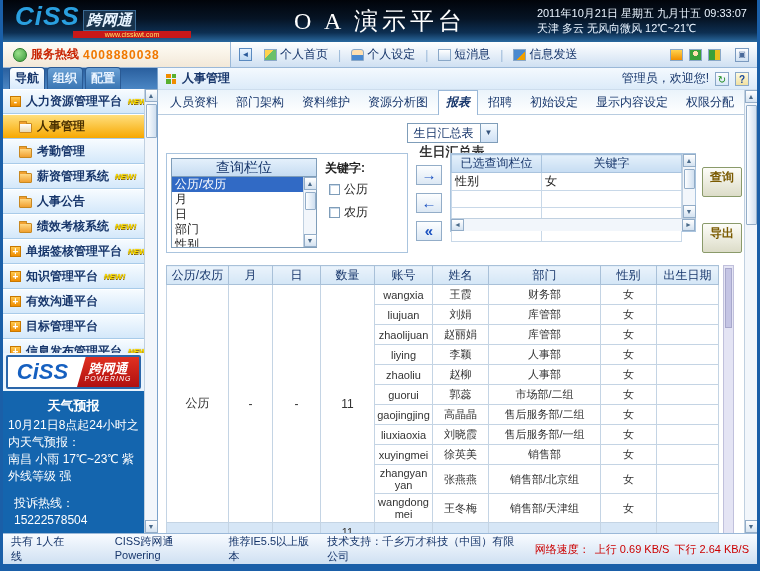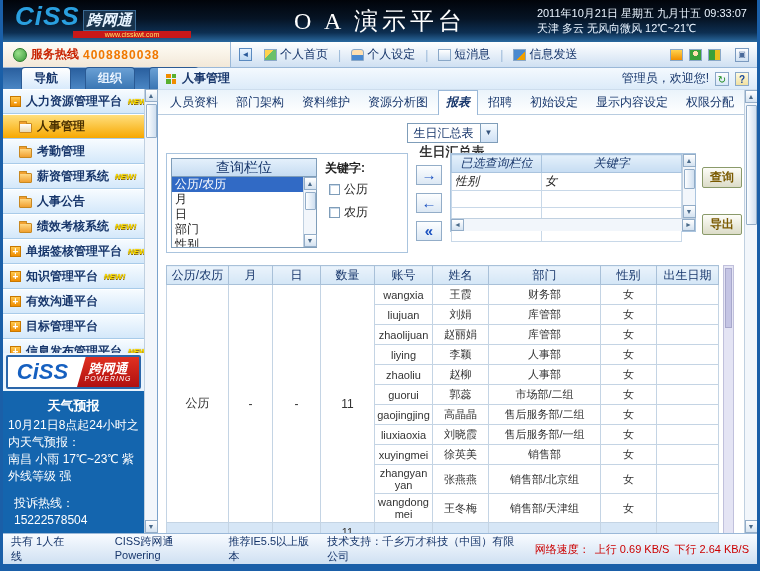--- a/index.html
+++ b/index.html
@@ -53,9 +53,9 @@
   .sidebar { width:155px; flex:0 0 155px; display:flex; flex-direction:column; border-right:1px solid #7aa2cc; }
   .side-tabs { height:21px; flex:0 0 21px; display:flex; align-items:flex-end; gap:2px; padding:2px 4px 0 6px;
     background:linear-gradient(180deg,#2a5f9e,#4a86c4); }
-  .side-tab { flex:0 0 auto; padding:2px 12px 2px; font-size:12px; font-weight:bold; color:#eaf4ff;
+  .side-tab { flex:0 0 auto; padding:2px 5px 2px; font-size:12px; font-weight:bold; color:#eaf4ff;
     background:linear-gradient(180deg,#6aa0d4,#3a76b4); border:1px solid #2a5a94; border-bottom:none;
-    border-radius:4px 4px 0 0; cursor:pointer;margin-left:12px;}
+    border-radius:4px 4px 0 0; cursor:pointer;}
   .side-tab.active { background:linear-gradient(180deg,#ffffff,#d8eafc); color:#17366b; }
   .side-wrap { flex:1; display:flex; min-height:0; background:#eaf4fd; }
   .side-col { flex:1; display:flex; flex-direction:column; min-width:0; }

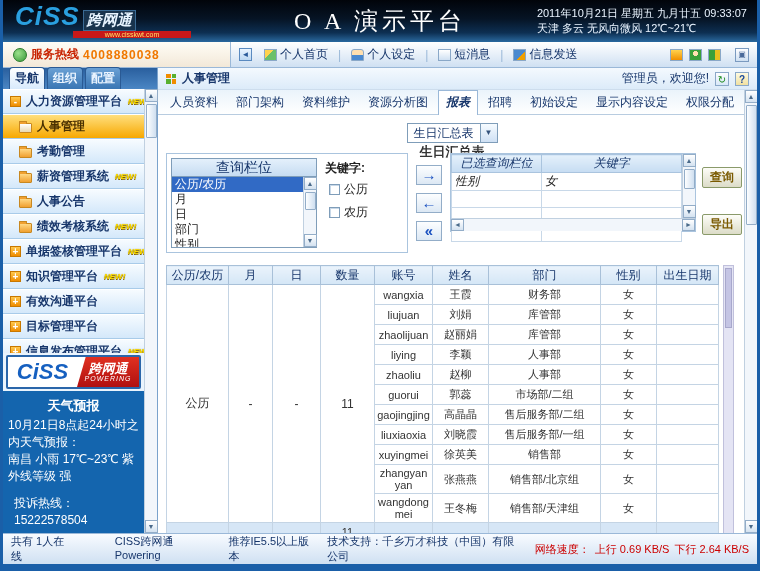--- a/index.html
+++ b/index.html
@@ -141,7 +141,7 @@
   .abtn { width:26px; height:20px; background:linear-gradient(#fdfeff,#dce8f4); border:1px solid #93adc8;
     color:#1a50c0; font-size:15px; font-weight:bold; line-height:17px; text-align:center; cursor:pointer;}
 
-  .selbox { flex:0 0 246px; width:246px; height:79px; display:flex; flex-direction:column; border:1px solid #aac4de;font-style:italic;}
+  .selbox { flex:0 0 246px; width:246px; height:79px; display:flex; flex-direction:column; border:1px solid #aac4de;}
   .sel-main { flex:1; display:flex; min-height:0;}
   .sel-table { flex:1; border-collapse:collapse; font-size:12px;}
   .sel-table th { background:linear-gradient(#e4f0fb,#c6dcf2); border:1px solid #aac4de; font-weight:normal;

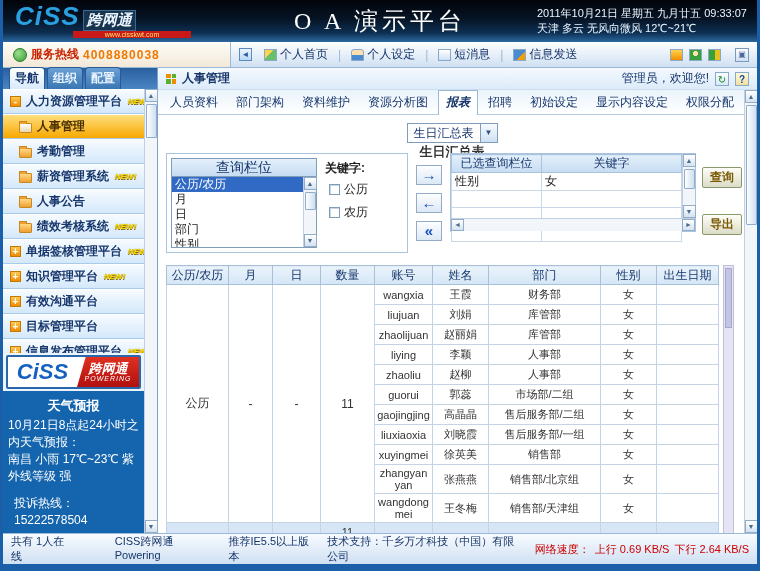--- a/index.html
+++ b/index.html
@@ -152,7 +152,7 @@
     color:#4a6a8a; font-size:7px; line-height:10px; text-align:center;}
 
   .qbtns { flex:0 0 42px; display:flex; flex-direction:column; gap:26px; padding-top:14px;}
-  .button { width:40px; height:21px; background:linear-gradient(#fdfdf8,#dcdcc8); border:1px solid #8a9a6a;
+  .button { width:40px; height:30px; background:linear-gradient(#fdfdf8,#dcdcc8); border:1px solid #8a9a6a;
     border-radius:2px; font-size:12px; color:#7a5a00; font-weight:bold; text-align:center; line-height:19px; cursor:pointer;}
 
   .tbl-zone { display:flex; margin-top:8px; }

